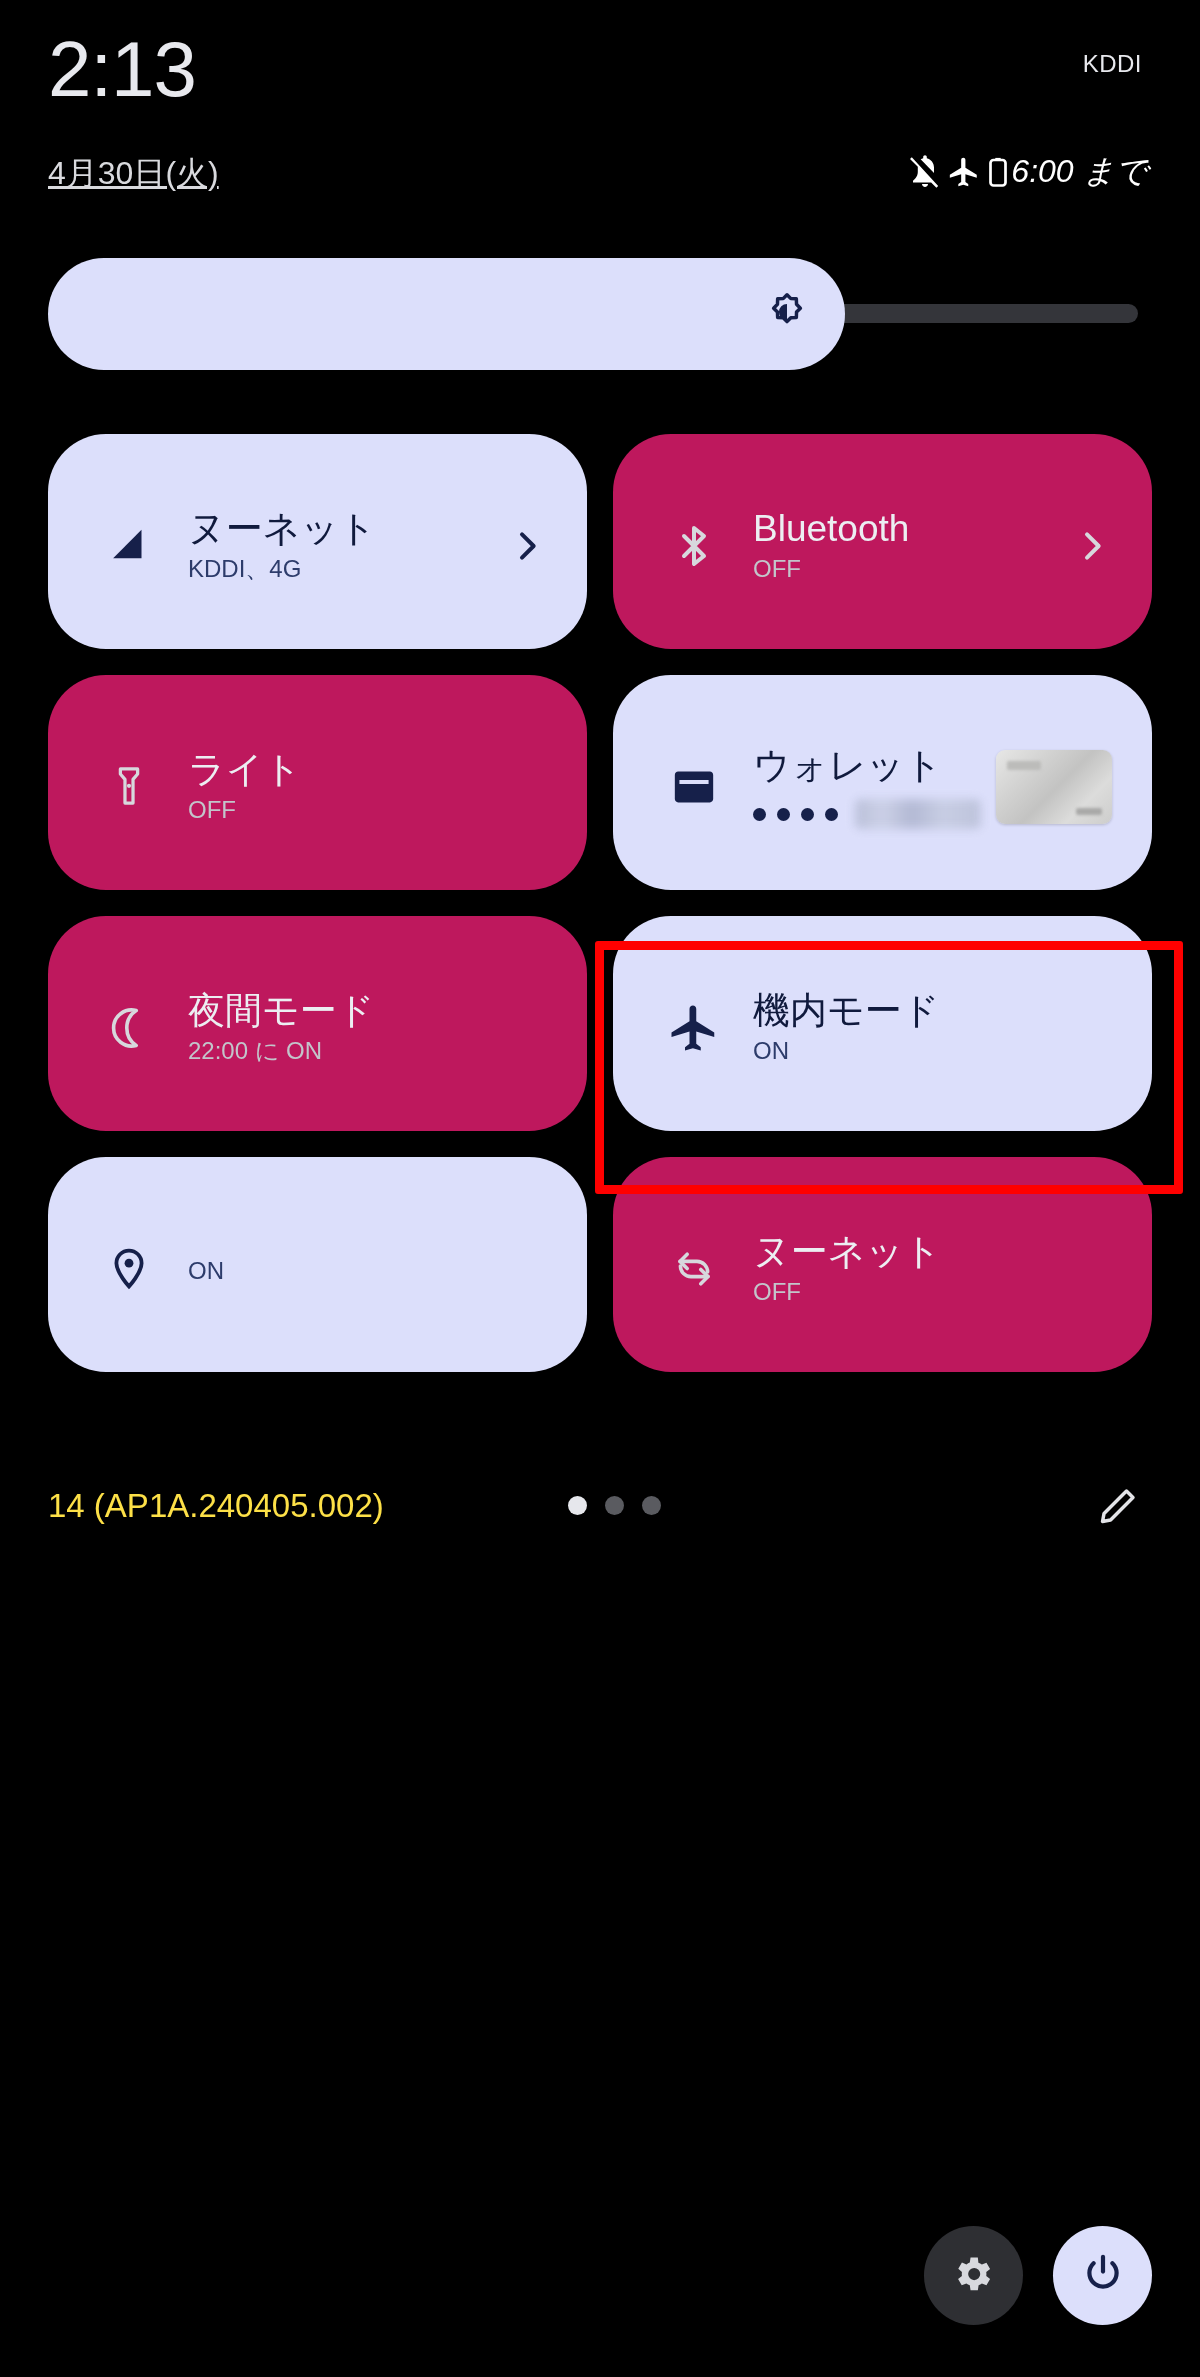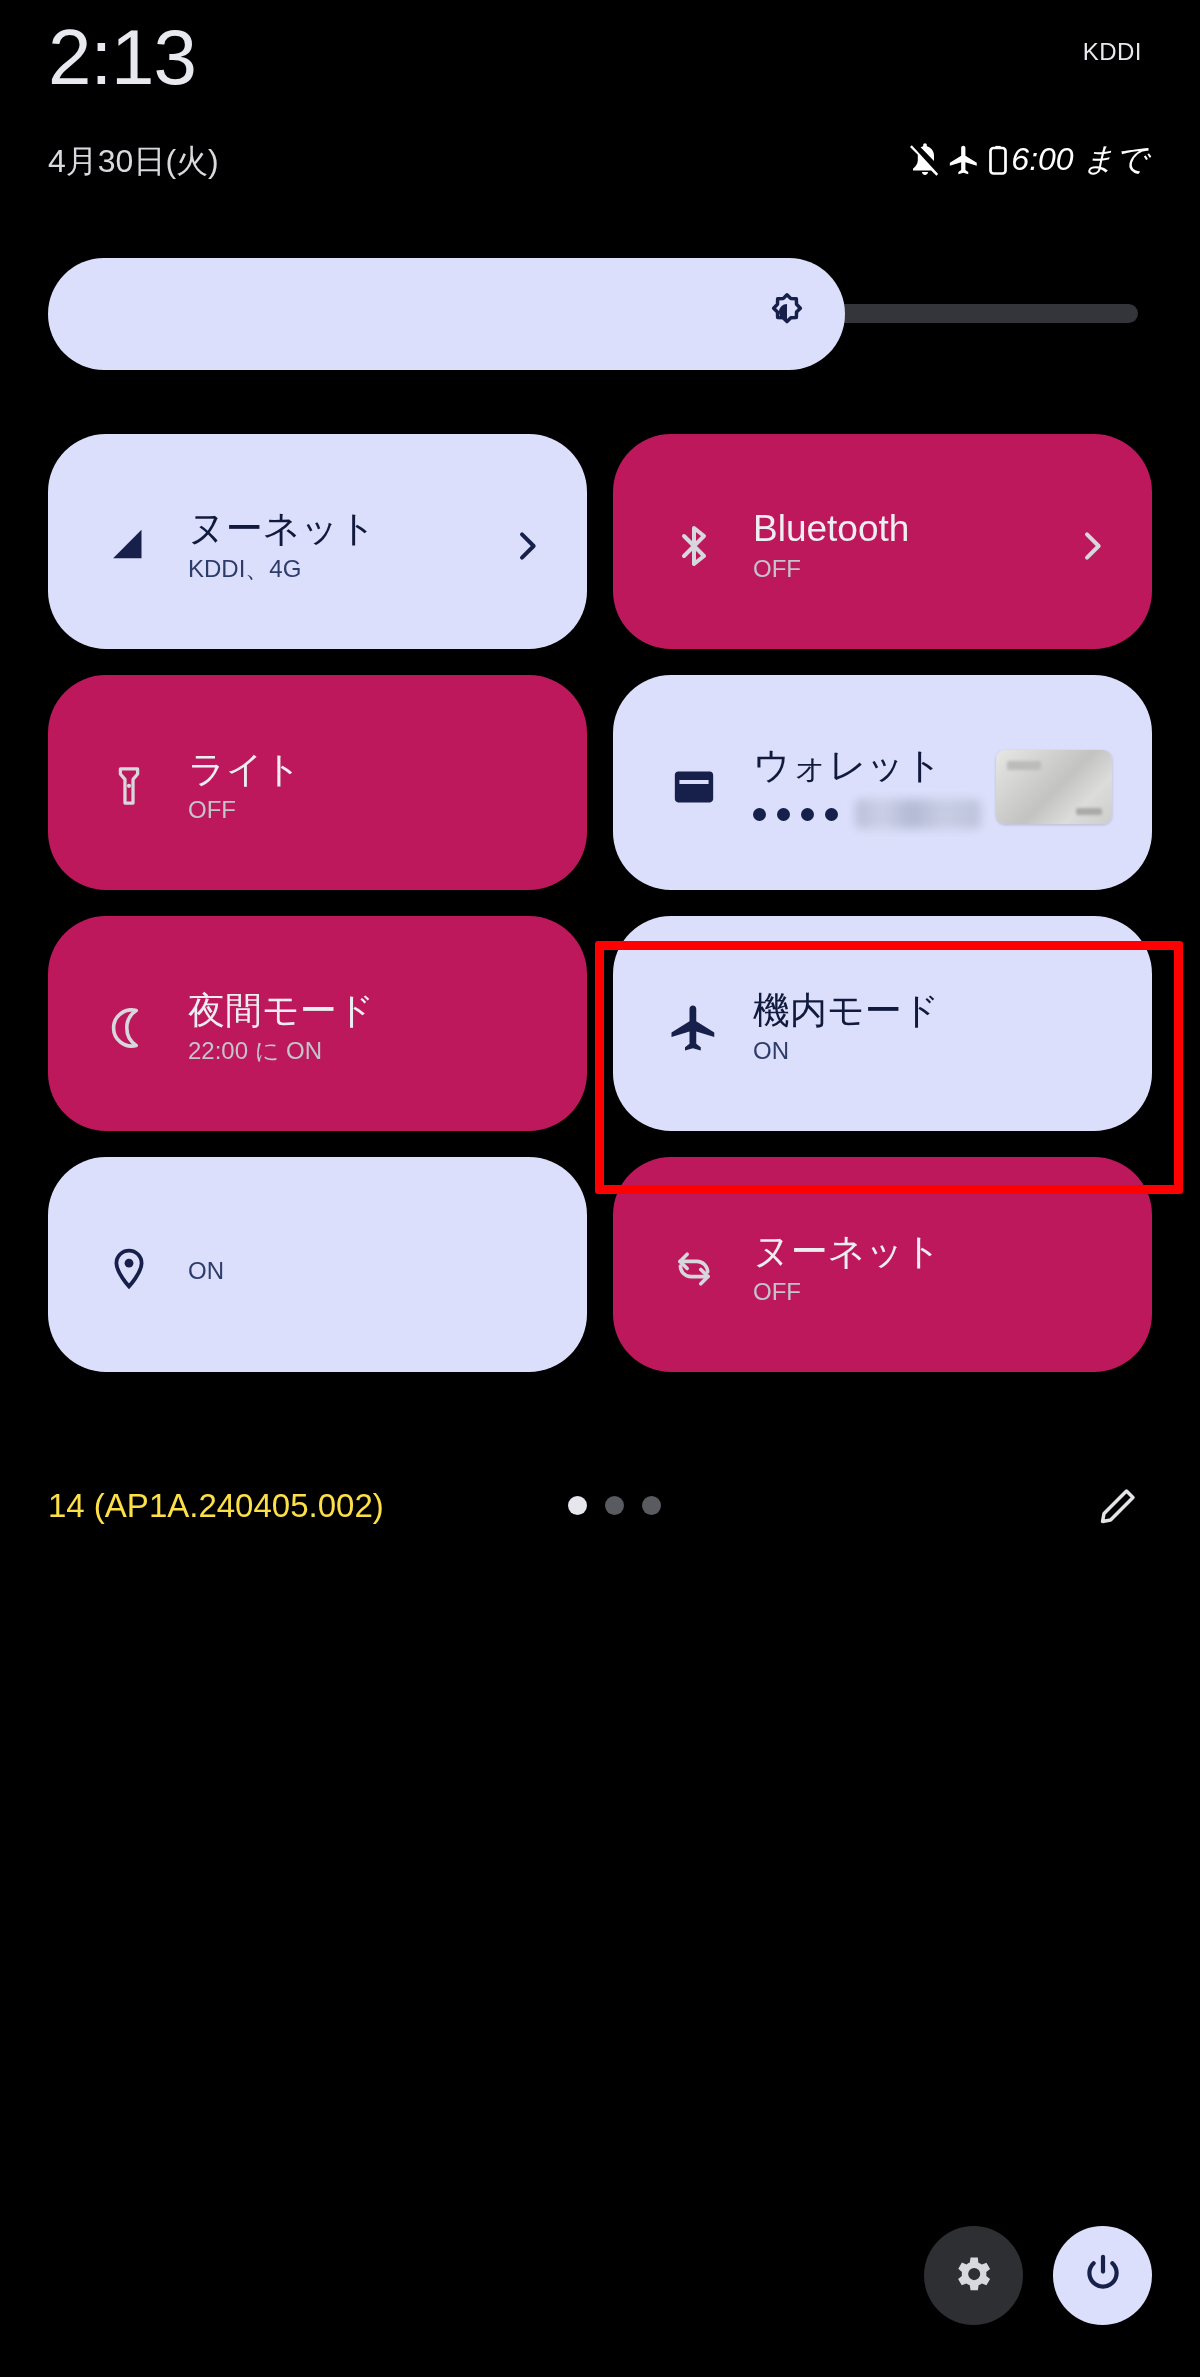--- a/index.html
+++ b/index.html
@@ -20,7 +20,7 @@
   
   .statusbar {
     position: absolute;
-    top: 0; left: 0;
+    top: 12px; left: 0;
     width: 1200px;
     height: 210px;
   }

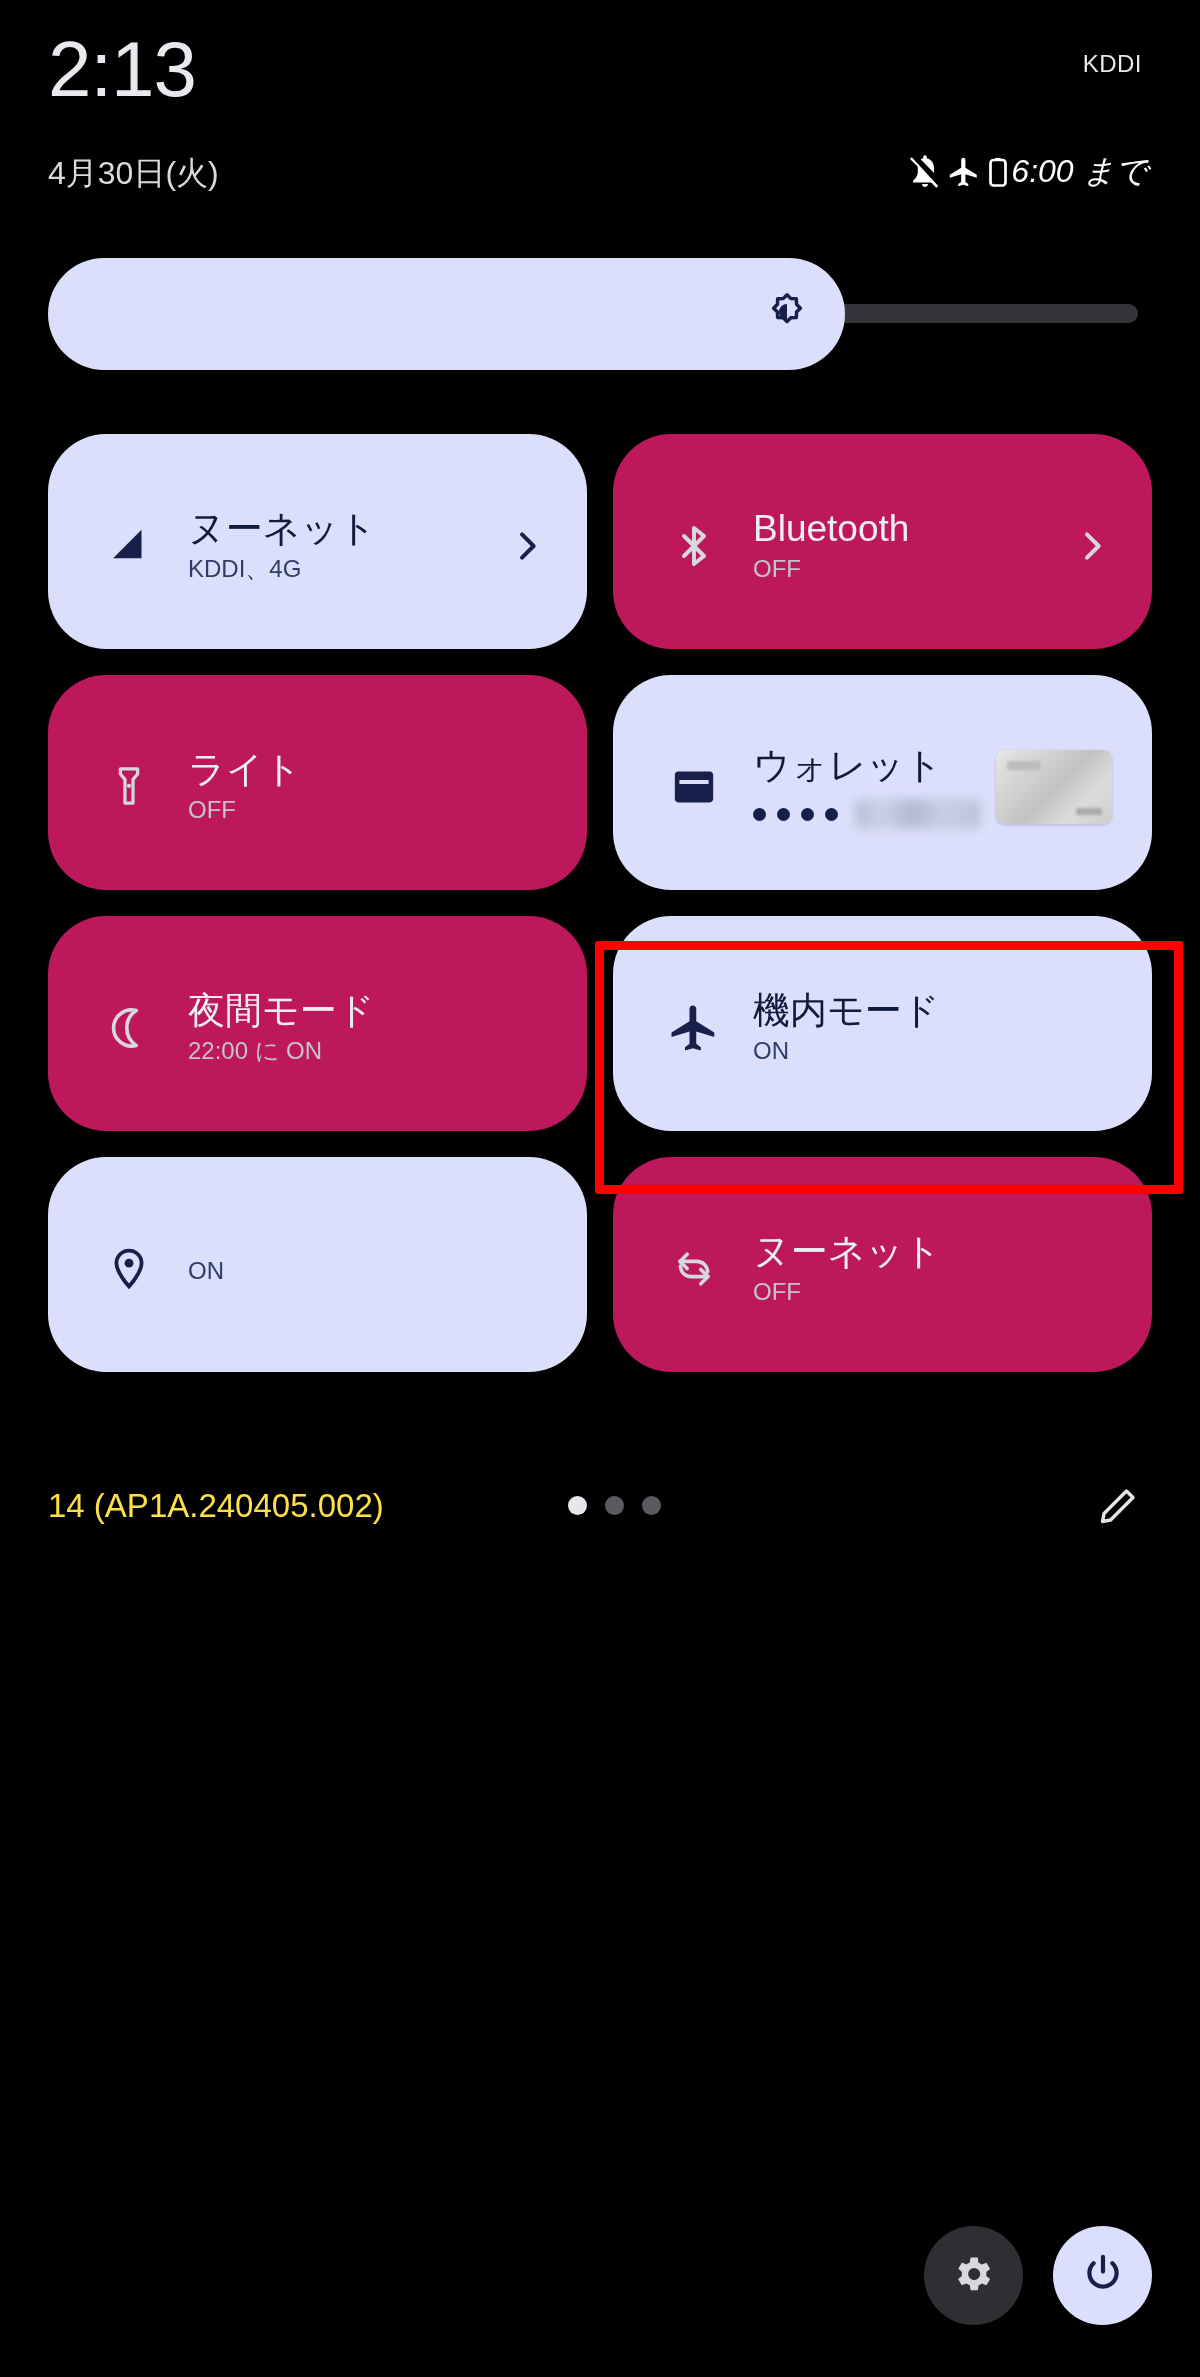--- a/index.html
+++ b/index.html
@@ -45,6 +45,7 @@
     left: 48px; top: 140px;
     font-size: 32px;
     color: #d9dade;
+    text-decoration: underline;
   }
   .statusicons {
     position: absolute;

